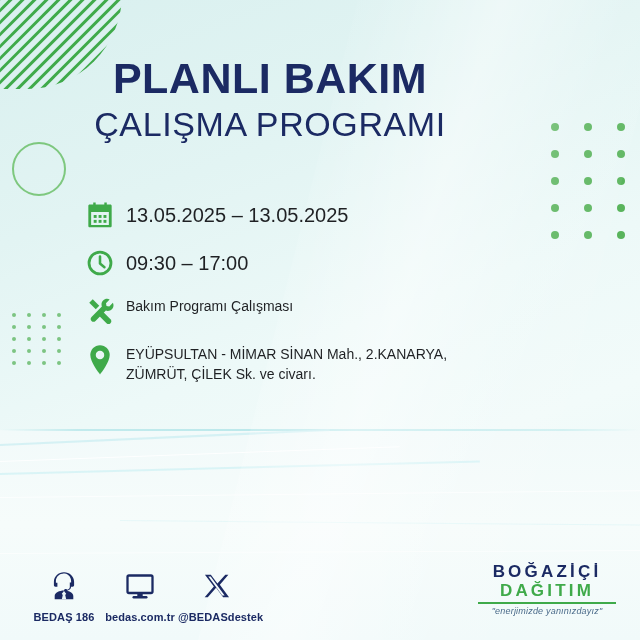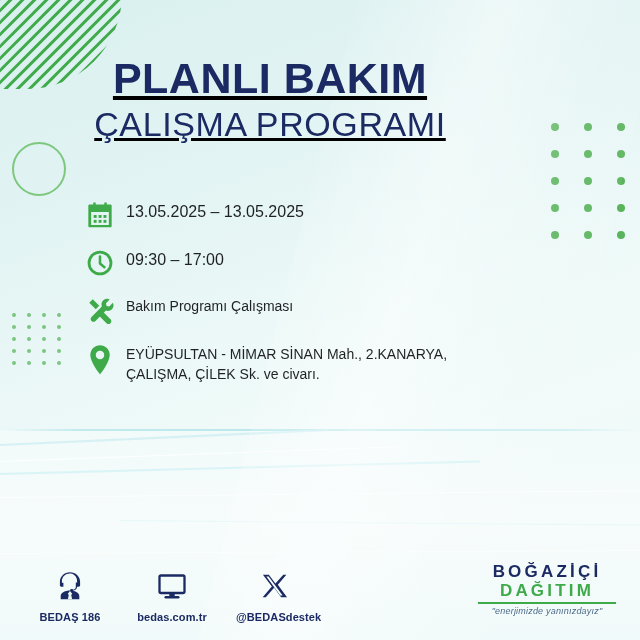--- a/index.html
+++ b/index.html
@@ -110,7 +110,6 @@
     left: 0; top: 56px;
     width: 540px;
     text-align: center;
-    text-decoration: underline;
   }
   .title-main {
     font-size: 43px;

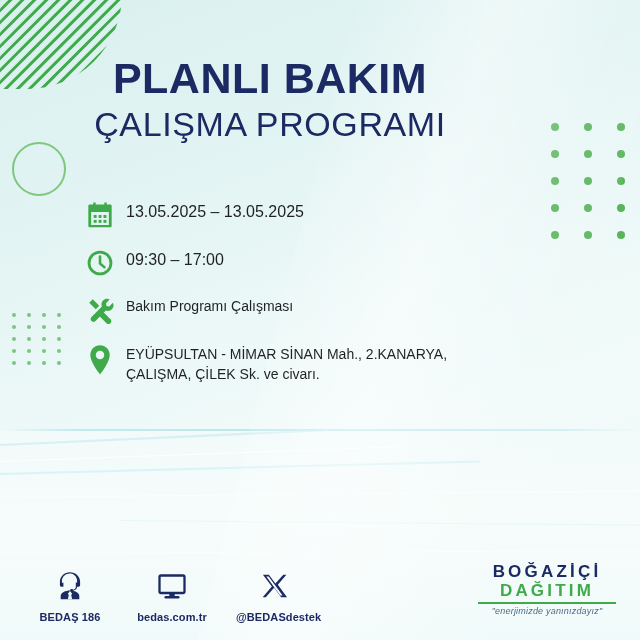--- a/index.html
+++ b/index.html
@@ -155,7 +155,7 @@
     padding-top: 3px;
   }
   .row.r-date .txt,
-  .row.r-time .txt { font-size: 16px; }
+  .row.r-time .txt { font-size: 20px; }
   .row.r-addr { margin-bottom: 0; }
   .row.r-addr .ico { align-items: flex-start; padding-top: 2px; }
 

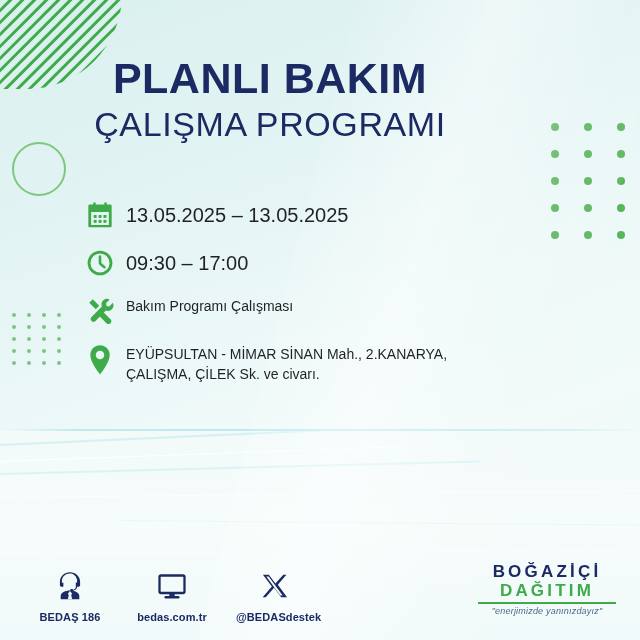--- a/index.html
+++ b/index.html
@@ -357,7 +357,7 @@
       </div>
       <div class="txt">
         <div>EYÜPSULTAN - MİMAR SİNAN Mah., 2.KANARYA,</div>
-        <div>ÇALIŞMA, ÇİLEK Sk. ve civarı.</div>
+        <div>ZÜMRÜT, ÇİLEK Sk. ve civarı.</div>
       </div>
     </div>
 

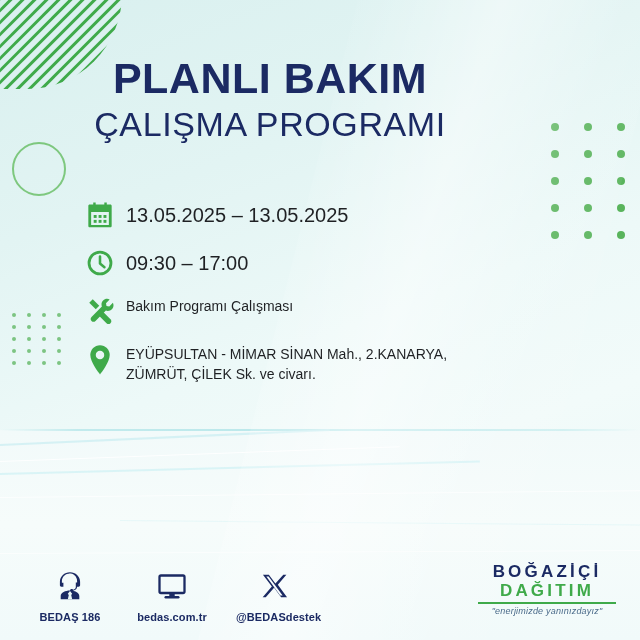--- a/index.html
+++ b/index.html
@@ -171,8 +171,6 @@
     left: 26px; top: 16px;
     display: flex;
     align-items: flex-end;
-    gap: 26px;
-    margin-left: 6px;
   }
   .contact {
     width: 76px;

